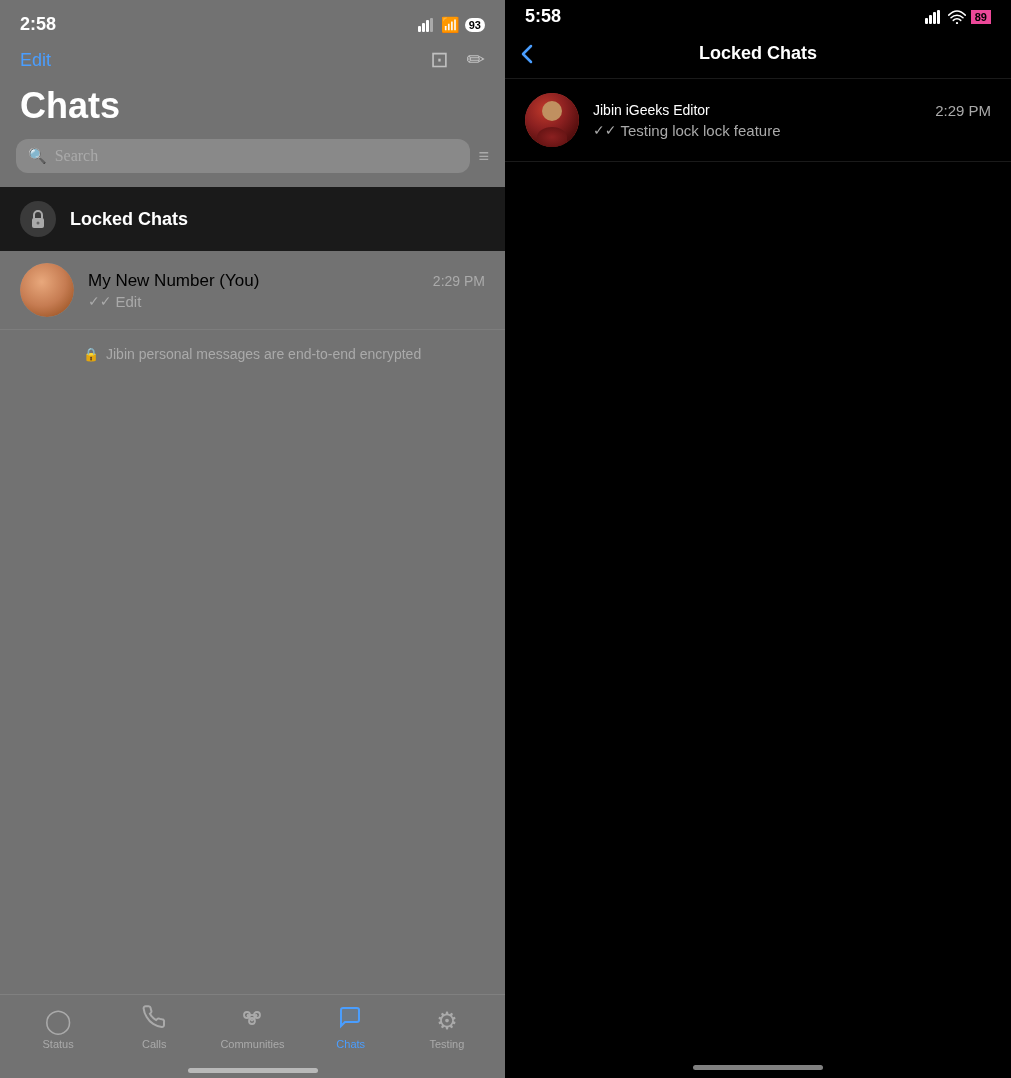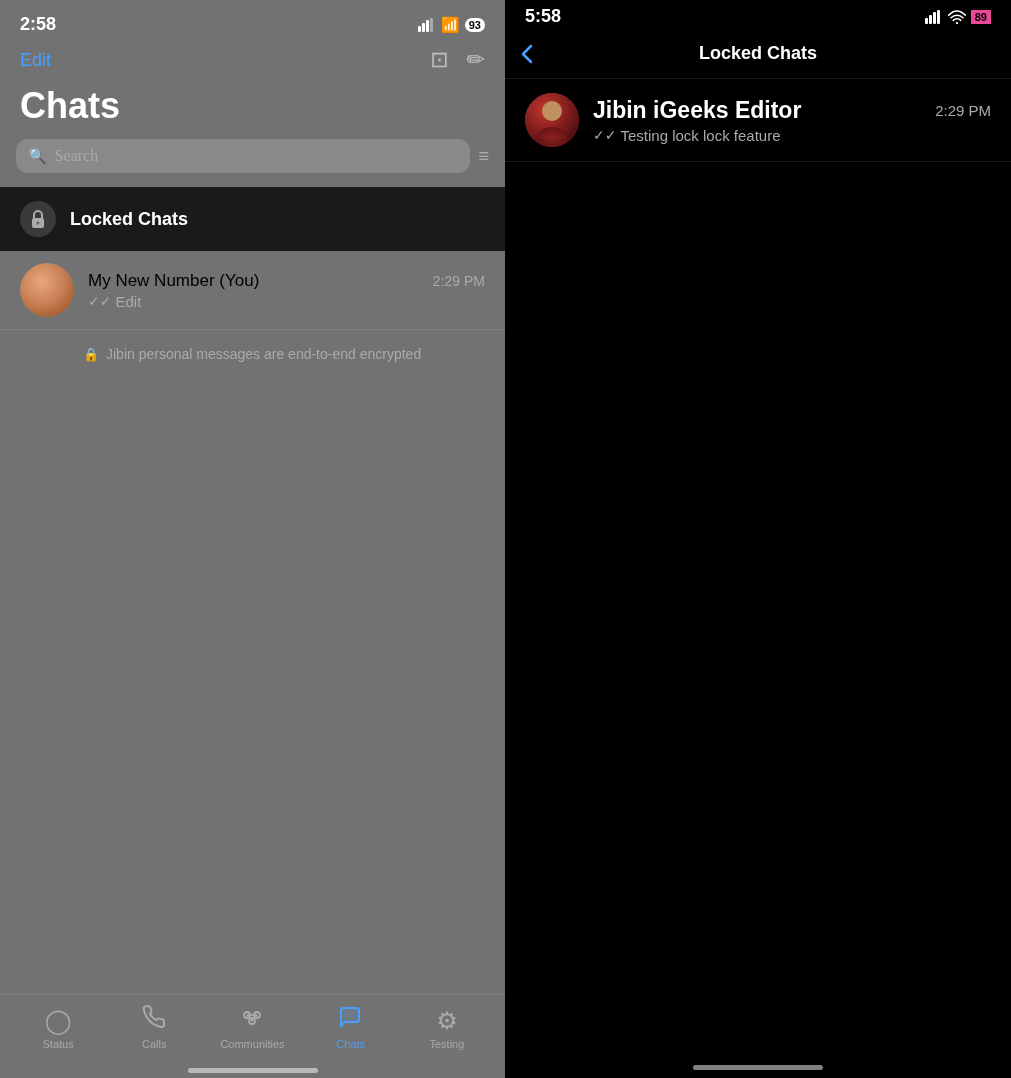--- a/index.html
+++ b/index.html
@@ -404,8 +404,8 @@
 
     .chat-name-right {
       color: #fff;
-      font-size: 23px;
-      font-weight: 700;
+      font-size: 14px;
+      font-weight: 400;
     }
 
     .chat-time-right {

